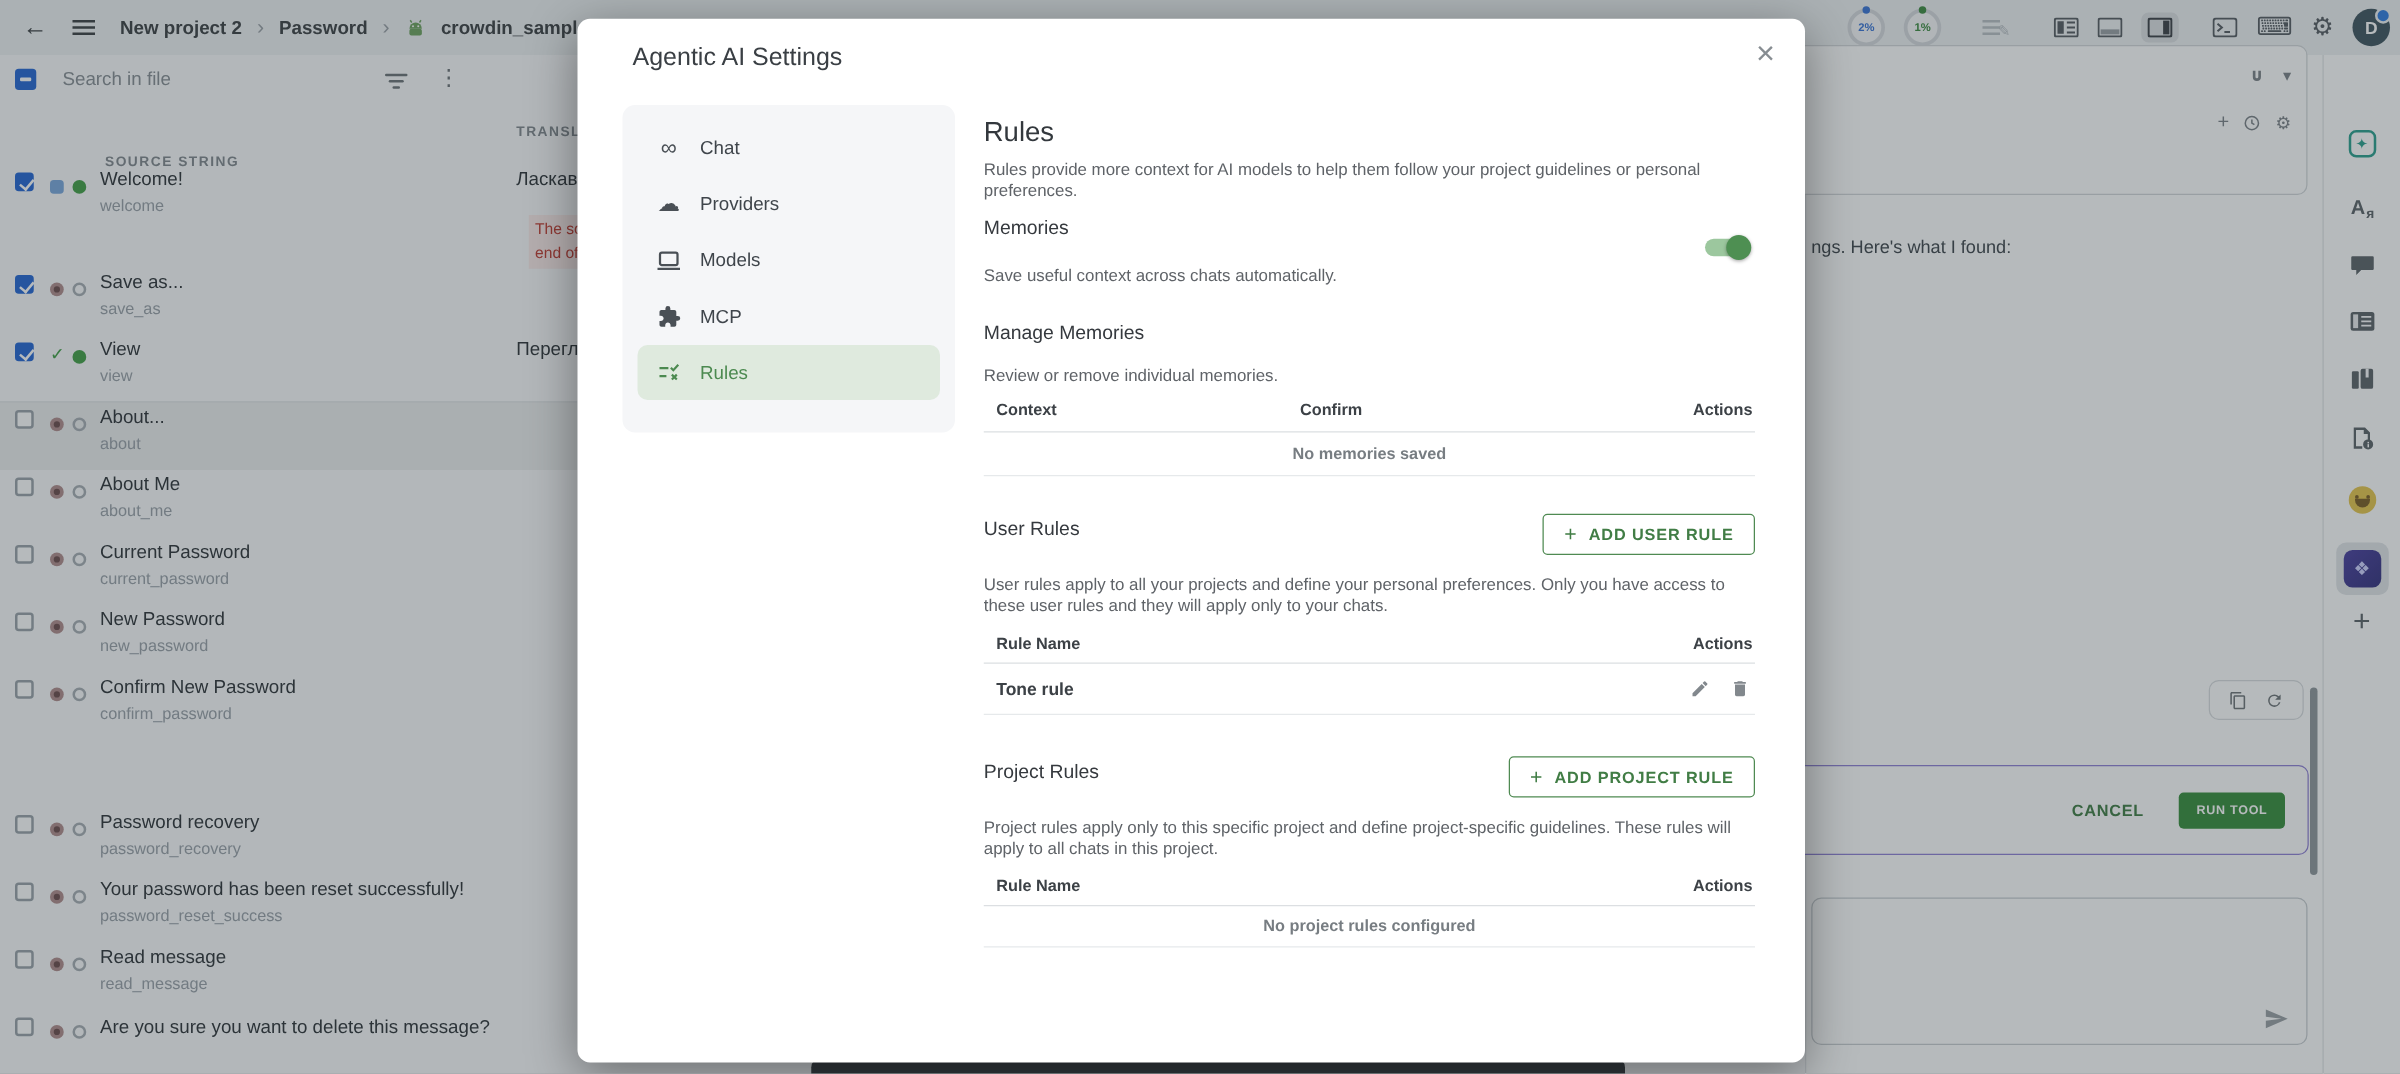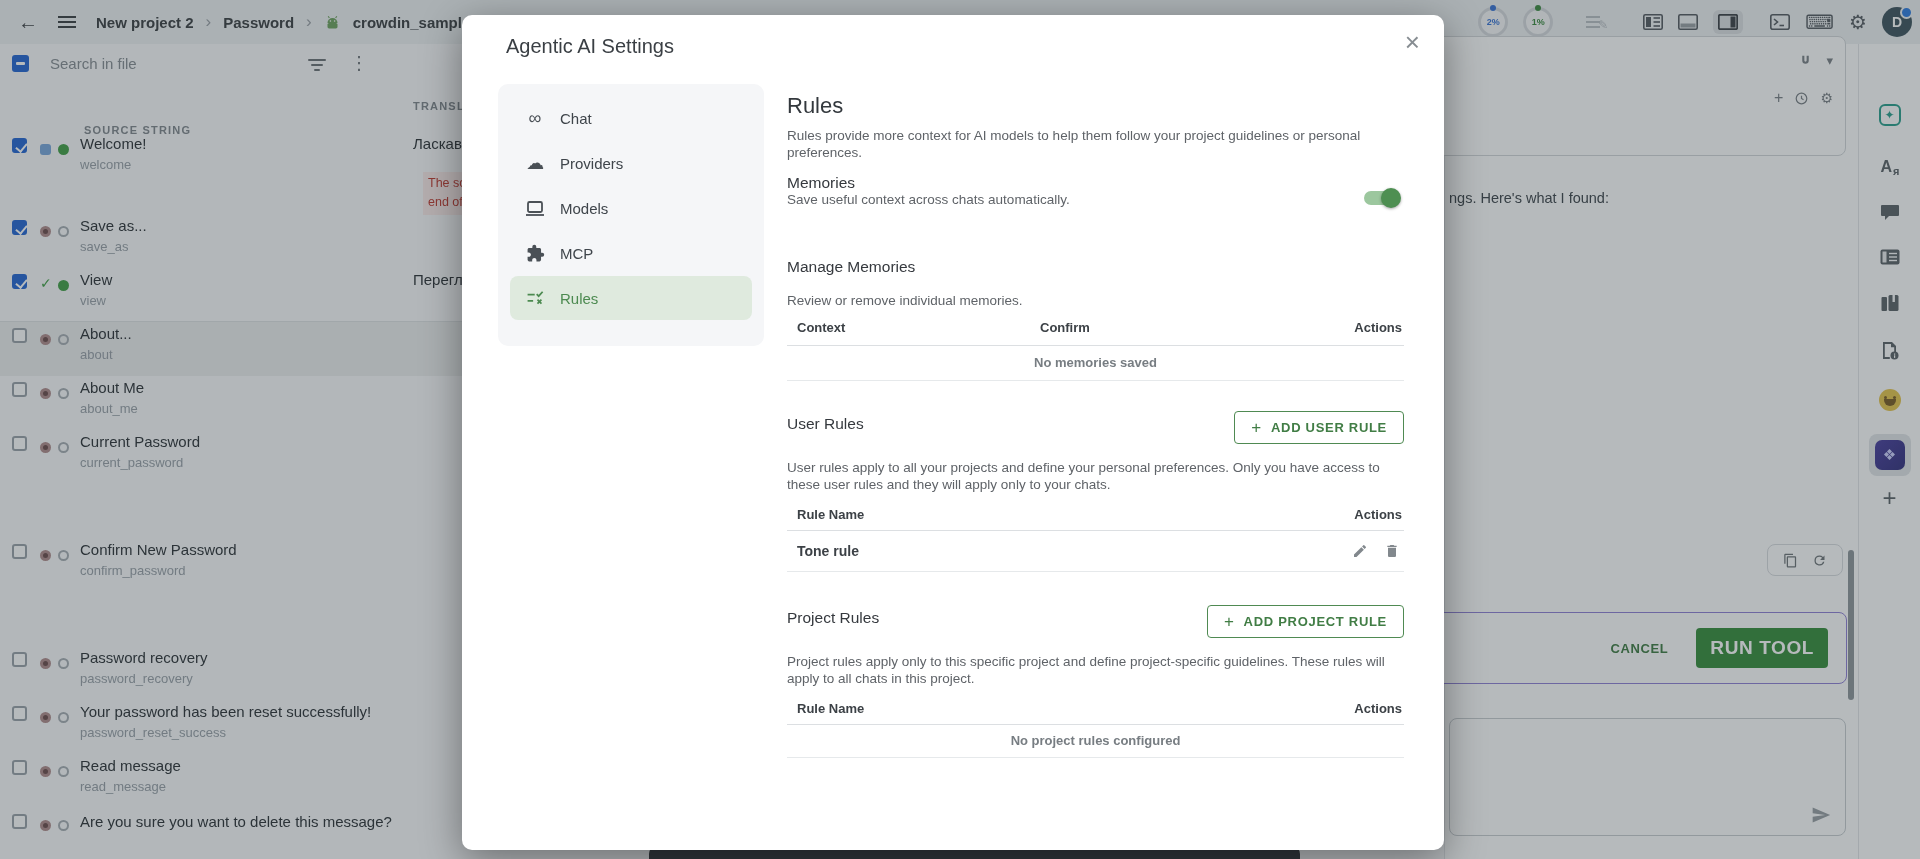--- a/index.html
+++ b/index.html
@@ -108,7 +108,7 @@
   .pdesc{font-size:13.5px;color:#5f6368;line-height:17px;}
   .d1{top:112px;}
   .h2{font-size:15.5px;font-weight:500;color:#35393e;}
-  .memh{top:159px;} .memd{top:176px;}
+  .memh{top:159px;} .memd{top:197px;}
   .toggle{position:absolute;right:6px;top:176px;width:34px;height:14px;border-radius:7px;background:#9cc79e;cursor:pointer;}
   .toggle .knob{position:absolute;right:-3px;top:-3px;width:20px;height:20px;border-radius:50%;background:#4e8f52;box-shadow:0 1px 3px rgba(0,0,0,.35);}
   .manh{top:243px;} .mand{top:277px;}

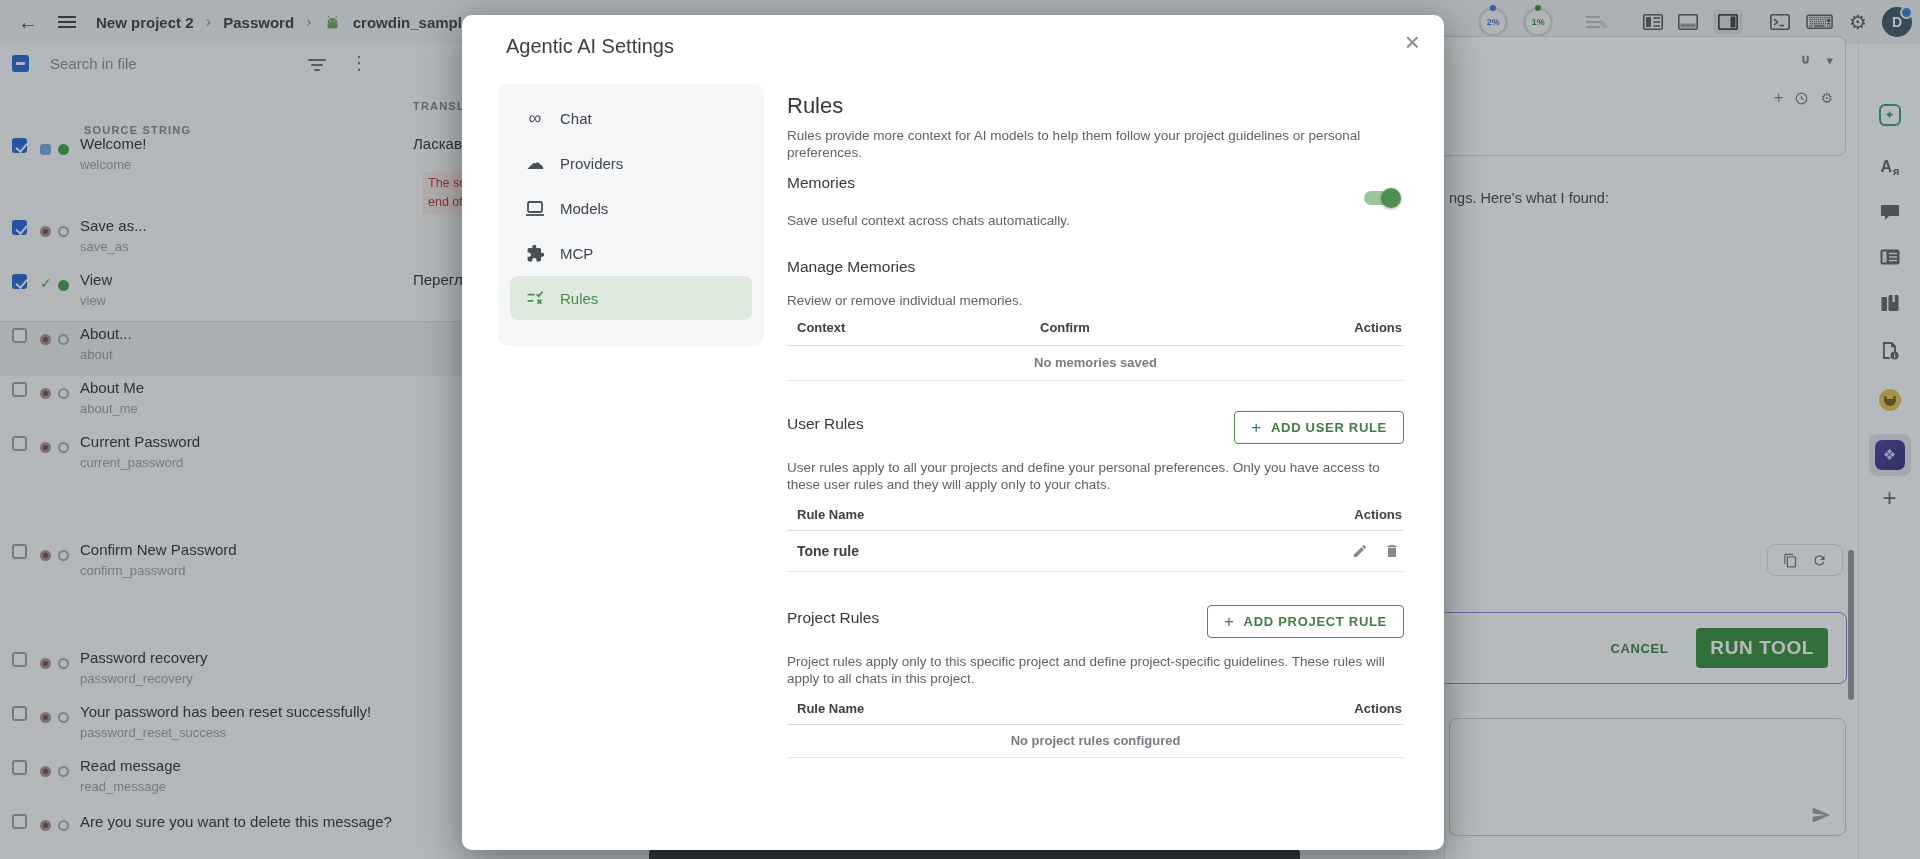--- a/index.html
+++ b/index.html
@@ -272,6 +272,13 @@
         <span class="rtitle">Current Password</span>
         <span class="rkey">current_password</span>
       </div>
+      <div class="srow" style="top:436px">
+        <span class="cb"></span>
+        <span class="st st1 st-reddot"></span>
+        <span class="st st2 dot-hollow"></span>
+        <span class="rtitle">New Password</span>
+        <span class="rkey">new_password</span>
+      </div>
       <div class="srow" style="top:490px">
         <span class="cb"></span>
         <span class="st st1 st-reddot"></span>

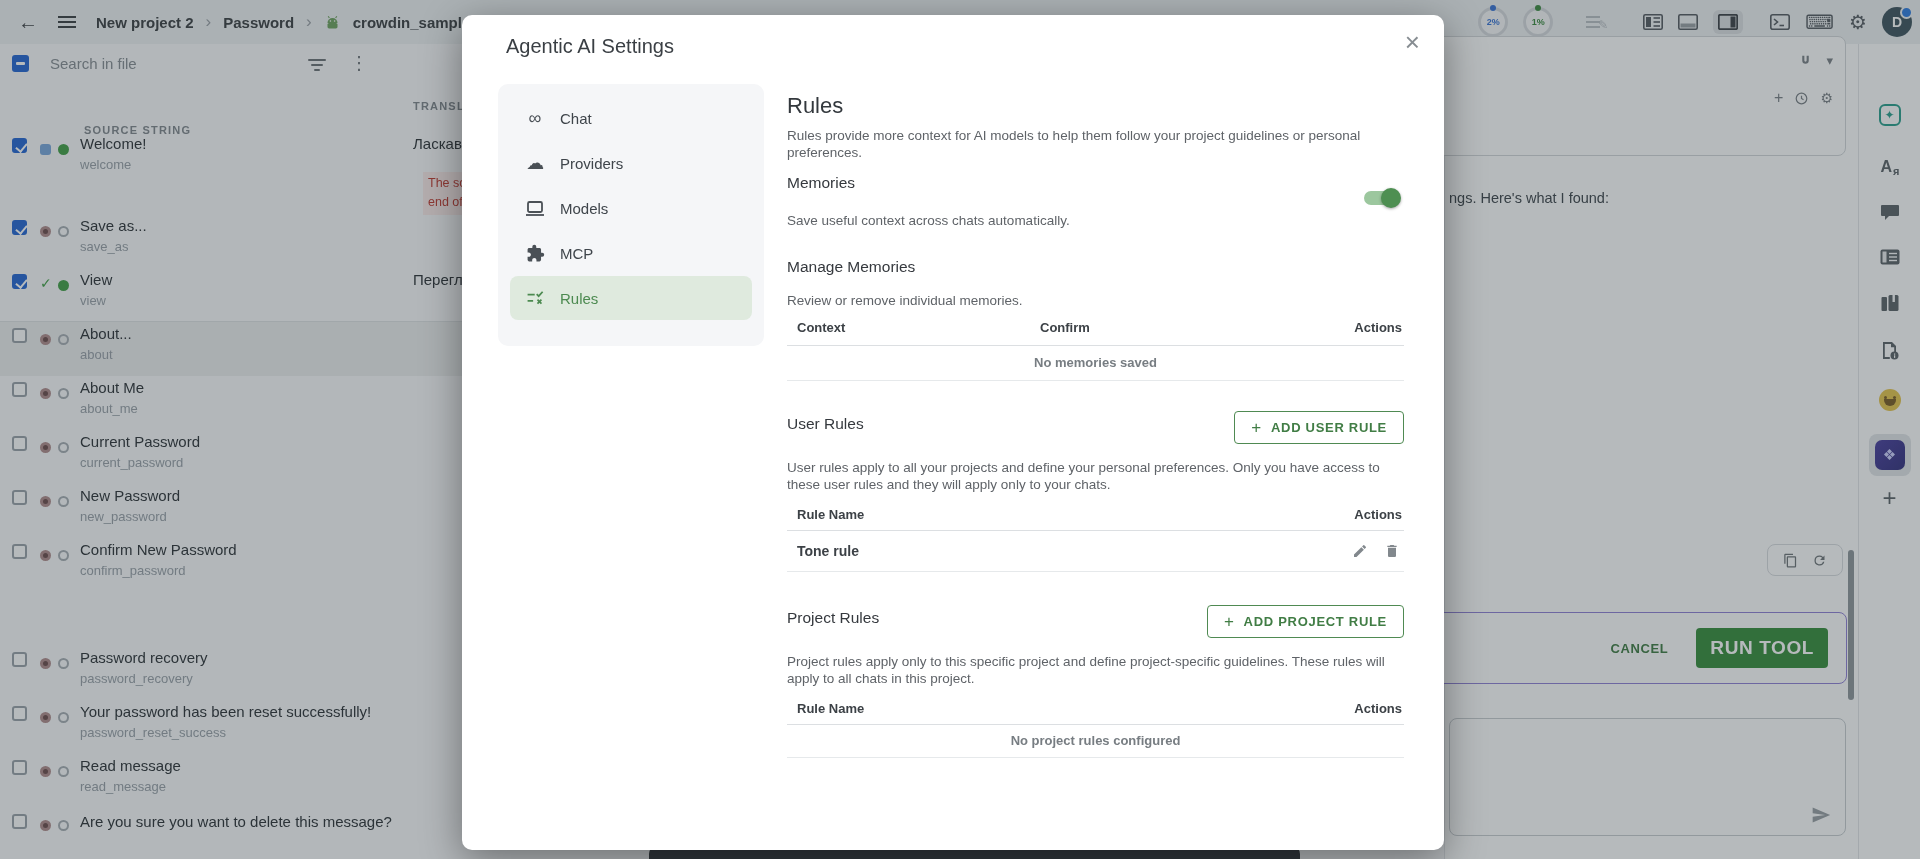--- a/index.html
+++ b/index.html
@@ -73,7 +73,7 @@
   .copygroup{position:absolute;left:322px;top:500px;width:76px;height:32px;border:1px solid #d9dcdf;border-radius:8px;display:flex;align-items:center;justify-content:space-evenly;}
   .purplecard{position:absolute;left:-40px;top:568px;width:442px;height:72px;border:1px solid #9181d6;border-radius:8px;background:#fff;display:flex;align-items:center;justify-content:flex-end;gap:22px;padding-right:18px;}
   .cancelbtn{border:none;background:none;color:#417d45;font-size:13px;font-weight:700;letter-spacing:.6px;cursor:pointer;}
-  .runbtn{border:none;background:#388e3c;color:#fff;font-size:19px;font-weight:700;letter-spacing:.6px;border-radius:4px;padding:9px 14px;cursor:pointer;}
+  .runbtn{border:none;background:#388e3c;color:#fff;font-size:10px;font-weight:700;letter-spacing:.6px;border-radius:4px;padding:9px 14px;cursor:pointer;}
   .inputcard{position:absolute;left:4px;top:674px;width:397px;height:118px;border:1px solid #c8cdd1;border-radius:8px;background:#fff;}
   .sendico{position:absolute;right:14px;bottom:10px;}
   .scrollthumb{position:absolute;left:403px;top:506px;width:6px;height:150px;background:#8f979c;border-radius:3px;}

